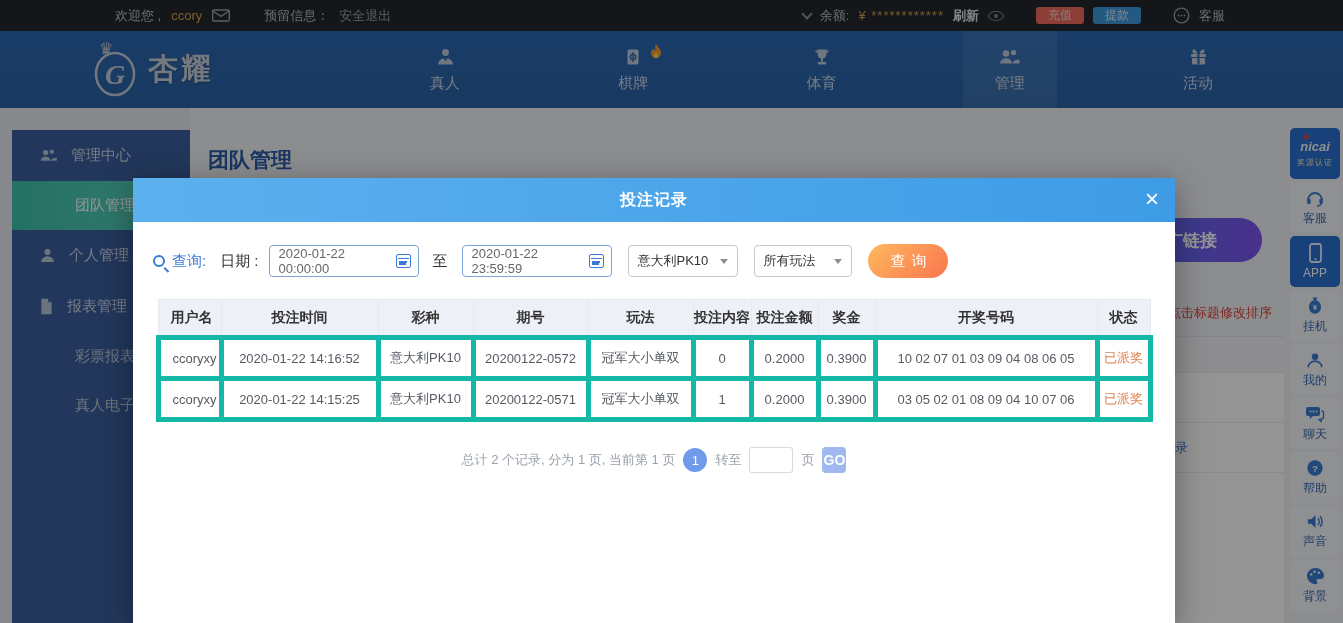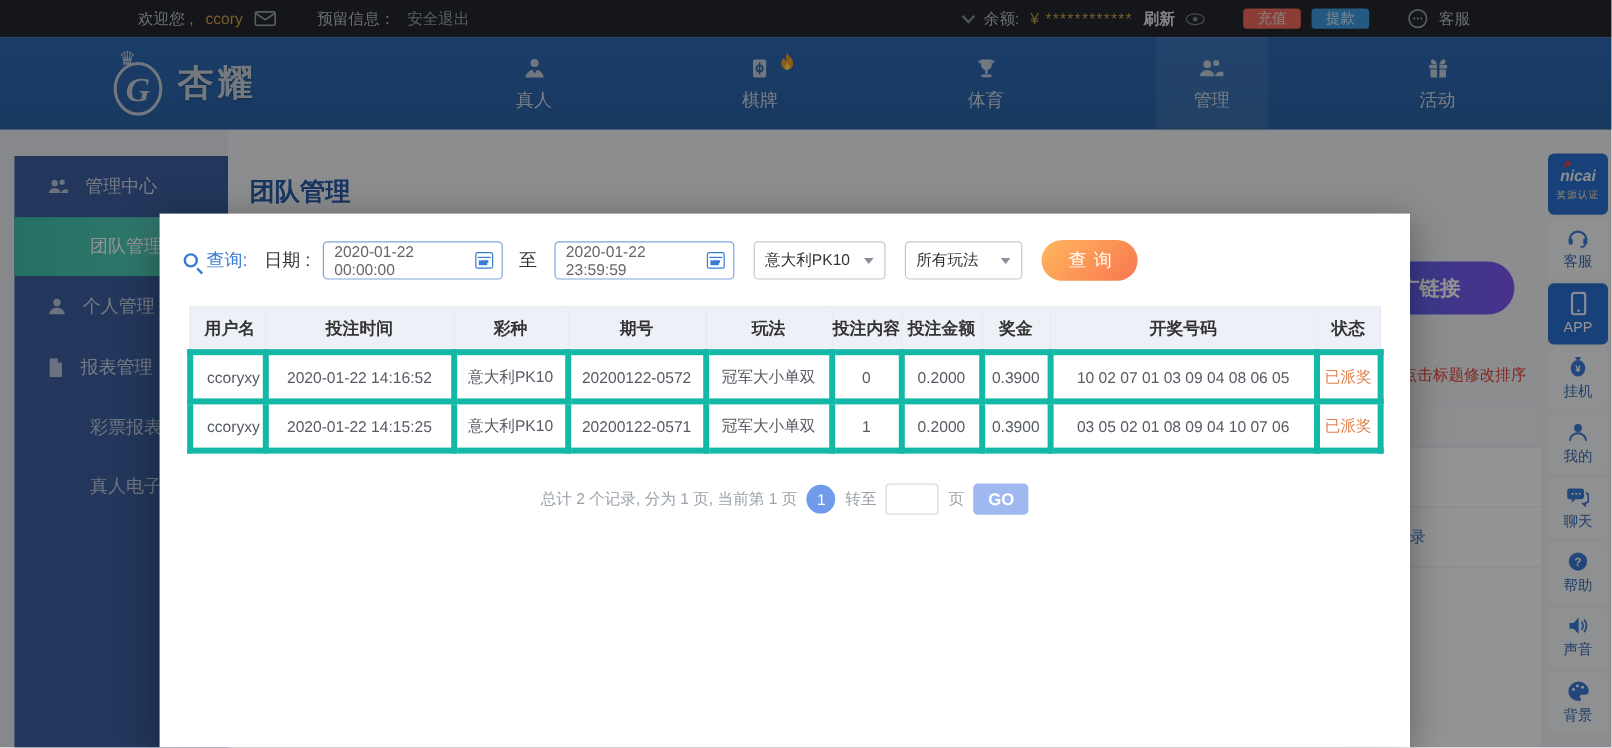--- a/index.html
+++ b/index.html
@@ -403,6 +403,10 @@
 <div class="overlay"></div>
 
 <div class="modal">
+  <div class="modal-header">
+    <span class="modal-title">投注记录</span>
+    <span class="modal-close">×</span>
+  </div>
 
   <div class="search-row">
     <span class="magnifier"></span>

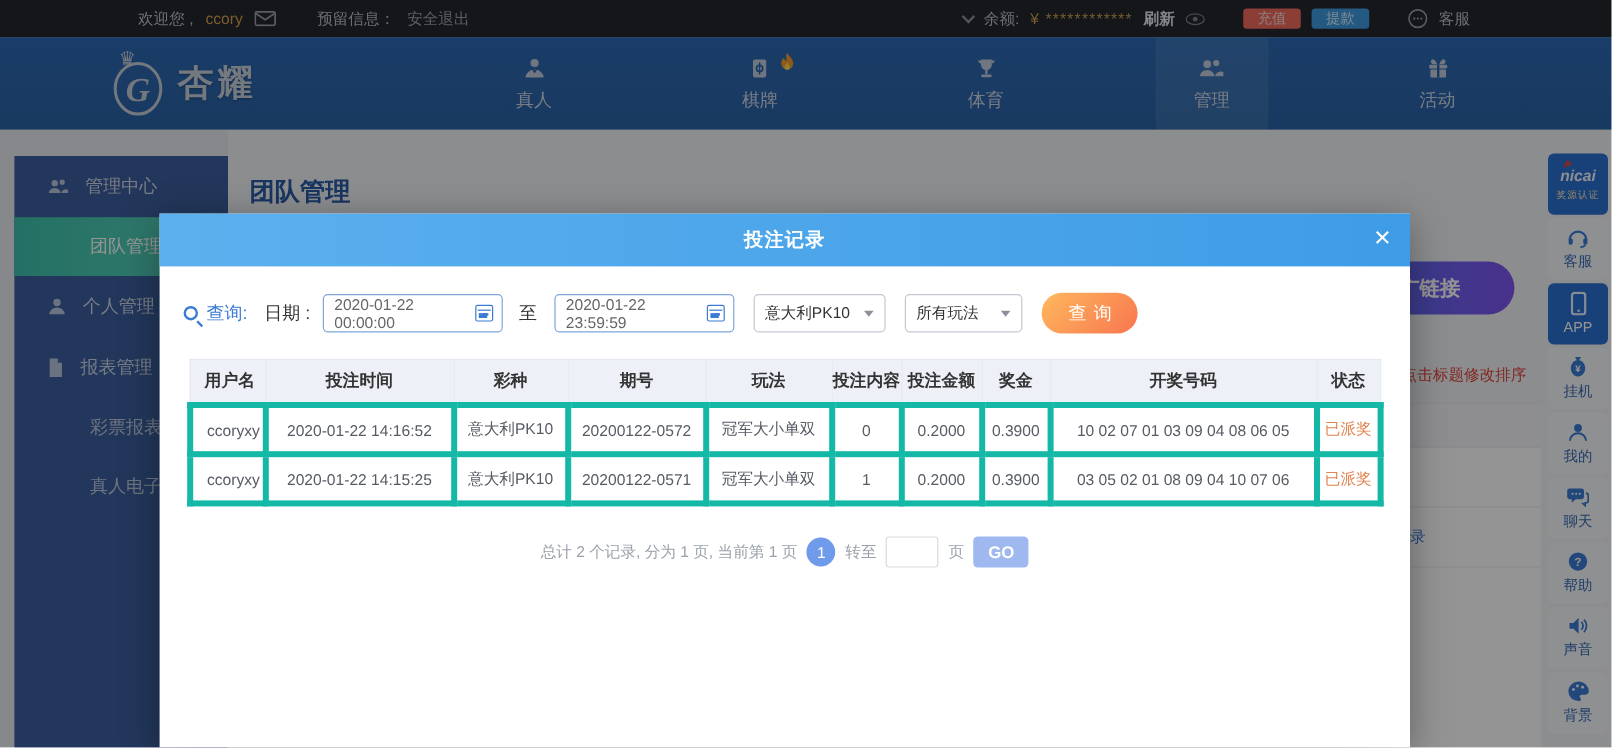--- a/index.html
+++ b/index.html
@@ -133,7 +133,7 @@
     display:flex; align-items:center; justify-content:center; font-size:13px; cursor:pointer; }
   .goto-input { width:44px; height:26px; border:1px solid #d8dade; border-radius:3px; outline:none;
     text-align:center; font-size:13px; color:#555; }
-  .go-btn { width:46px; height:26px; border:none; border-radius:4px; background:#9fb9f0; color:#fff;
+  .go-btn { width:24px; height:26px; border:none; border-radius:4px; background:#9fb9f0; color:#fff;
     font-size:14px; font-weight:bold; cursor:pointer; }
 </style>
 </head>

